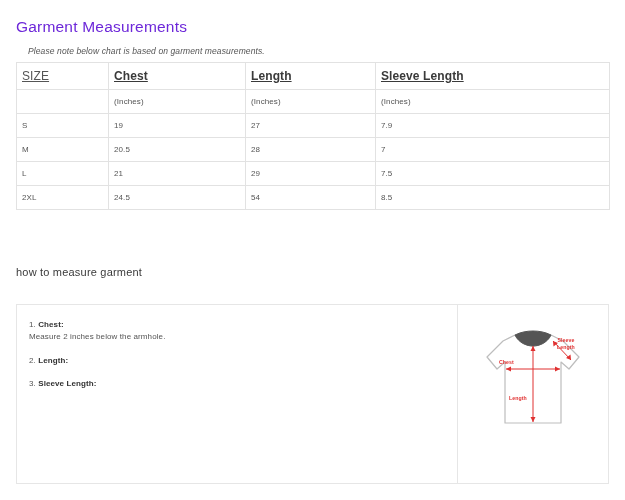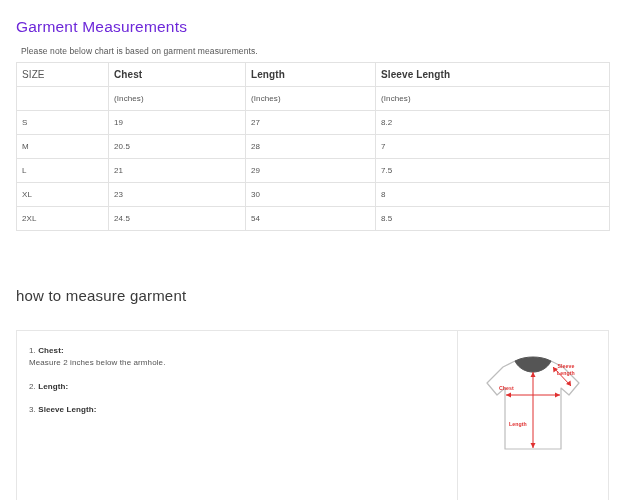--- a/index.html
+++ b/index.html
@@ -30,8 +30,9 @@
   .note {
     font-size: 8.5px;
     color: #555555;
-    margin: 0 0 6px 5px;
-    letter-spacing: 0.1px;
+    margin: 0 0 6px 12px;
+    letter-spacing: 0.1px;
+    font-style: italic;
   }
   table.size-chart {
     border-collapse: collapse;

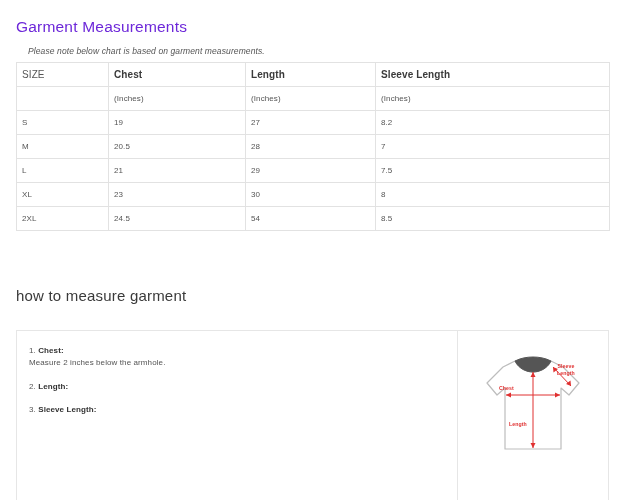--- a/index.html
+++ b/index.html
@@ -51,7 +51,8 @@
   table.size-chart tr.head td {
     color: #3a3a3a;
     font-weight: bold;
-    font-size: 10px;
+    font-size: 12px;
+    text-decoration: underline;
   }
   table.size-chart tr.head td.plain {
     font-weight: normal;

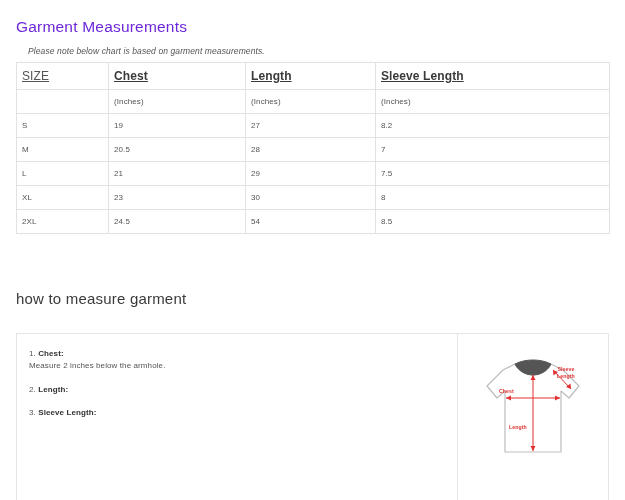--- a/index.html
+++ b/index.html
@@ -158,7 +158,7 @@
         <td>S</td>
         <td>19</td>
         <td>27</td>
-        <td>8.2</td>
+        <td>7.9</td>
       </tr>
       <tr>
         <td>M</td>

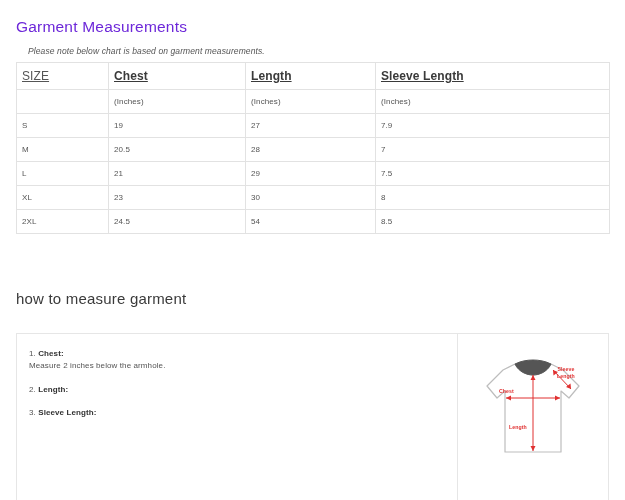--- a/index.html
+++ b/index.html
@@ -173,12 +173,6 @@
         <td>7.5</td>
       </tr>
       <tr>
-        <td>XL</td>
-        <td>23</td>
-        <td>30</td>
-        <td>8</td>
-      </tr>
-      <tr>
         <td>2XL</td>
         <td>24.5</td>
         <td>54</td>

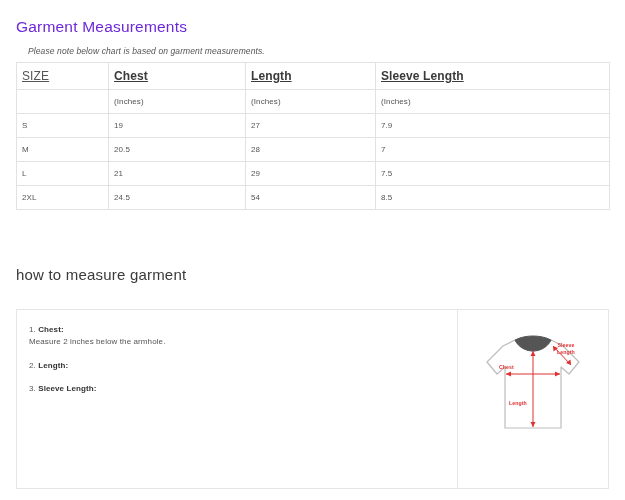--- a/index.html
+++ b/index.html
@@ -67,7 +67,7 @@
   .col-sleeve { width: 234px; }
 
   .subtitle {
-    font-size: 15px;
+    font-size: 11px;
     color: #3a3a3a;
     font-weight: normal;
     margin: 56px 0 0 0;

